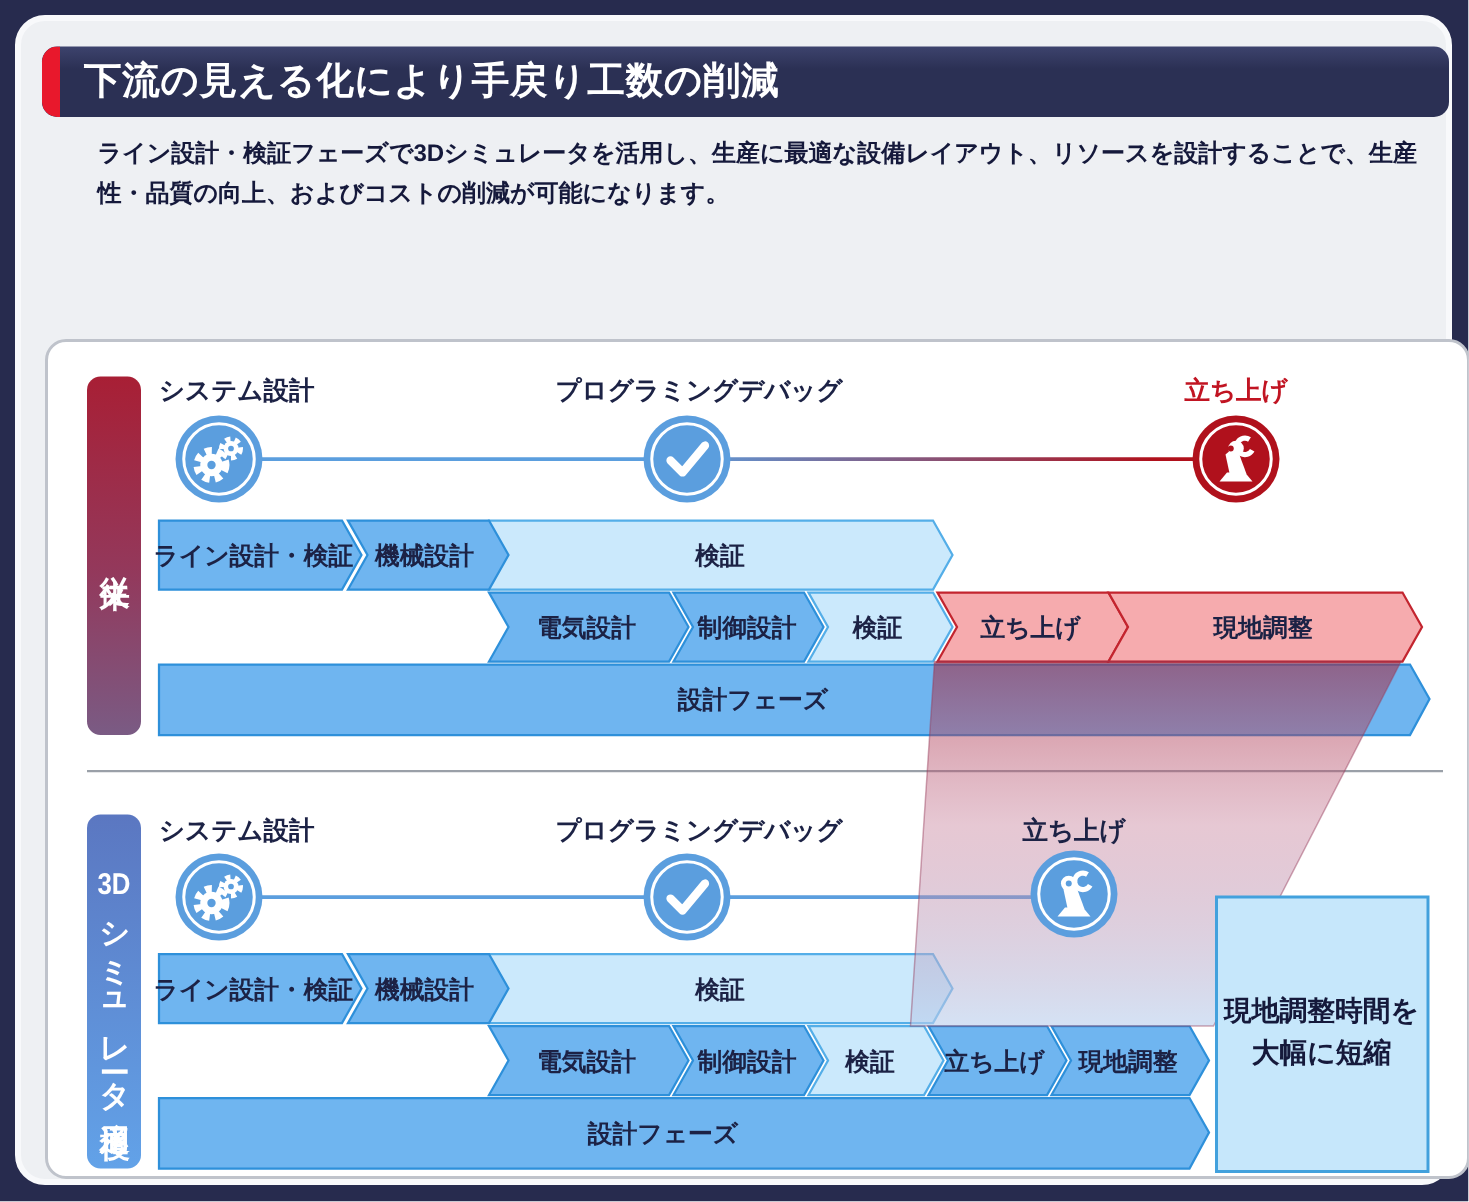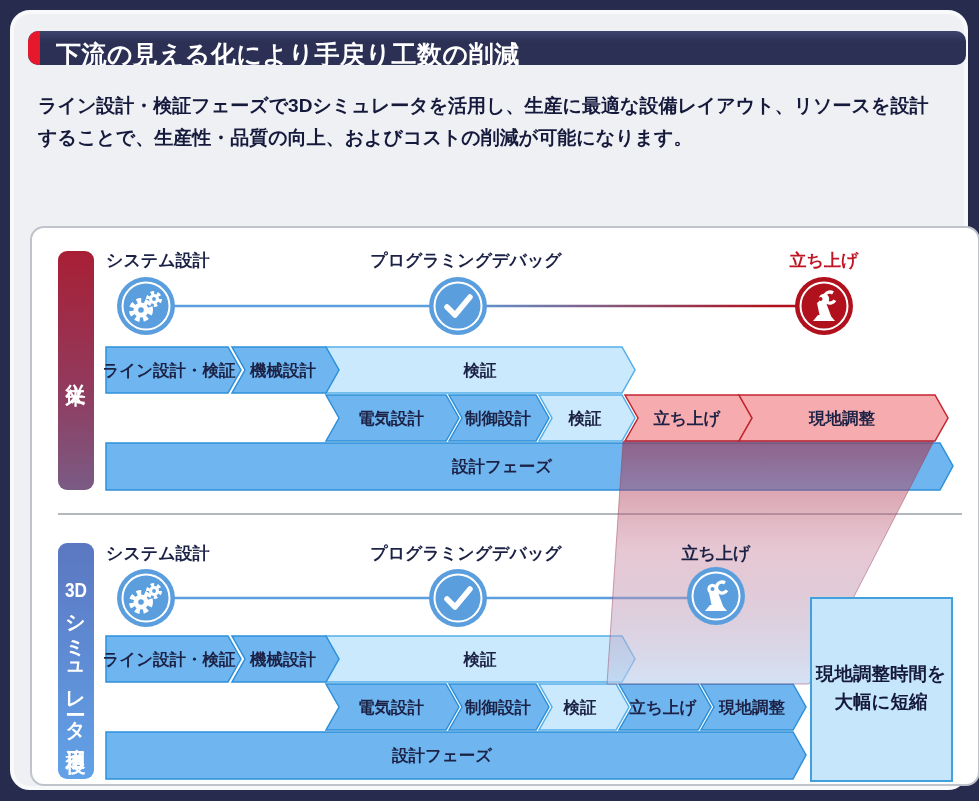--- a/index.html
+++ b/index.html
@@ -13,7 +13,7 @@
     background:#eef0f3; border:4px solid #f8f9fb; border-radius:20px;
   }
   .titlebar {
-    position:absolute; left:14px; top:17px; width:938px; height:34px;
+    position:absolute; left:14px; top:17px; width:938px; height:47px;
     background:linear-gradient(180deg,#3d436d 0%, #2b3054 32%);
     border-radius:10px; overflow:hidden;text-align:right;
   }

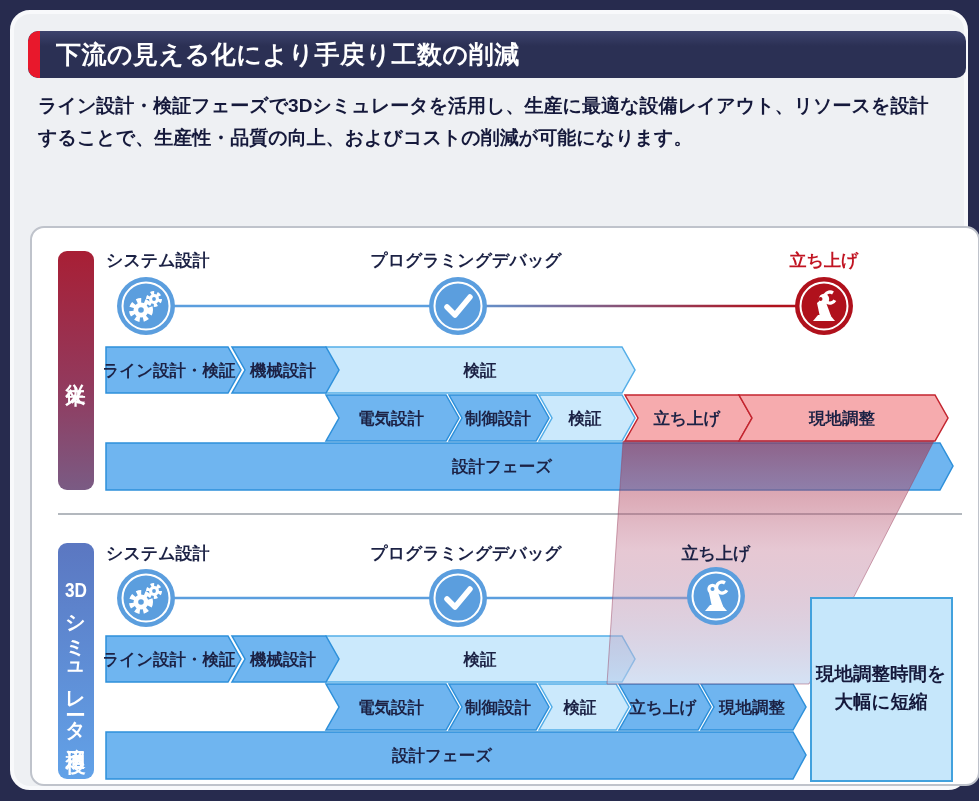--- a/index.html
+++ b/index.html
@@ -27,8 +27,8 @@
     white-space:nowrap;
   }
   .intro {
-    position:absolute; left:24px; top:76px; width:902px;
-    color:#15193b; font-size:19px; font-weight:bold; line-height:1.68;
+    position:absolute; left:51px; top:76px; width:902px;
+    color:#15193b; font-size:16px; font-weight:bold; line-height:1.68;
   }
   .panel {
     position:absolute; left:16px; top:212px; width:950px; height:560px;

